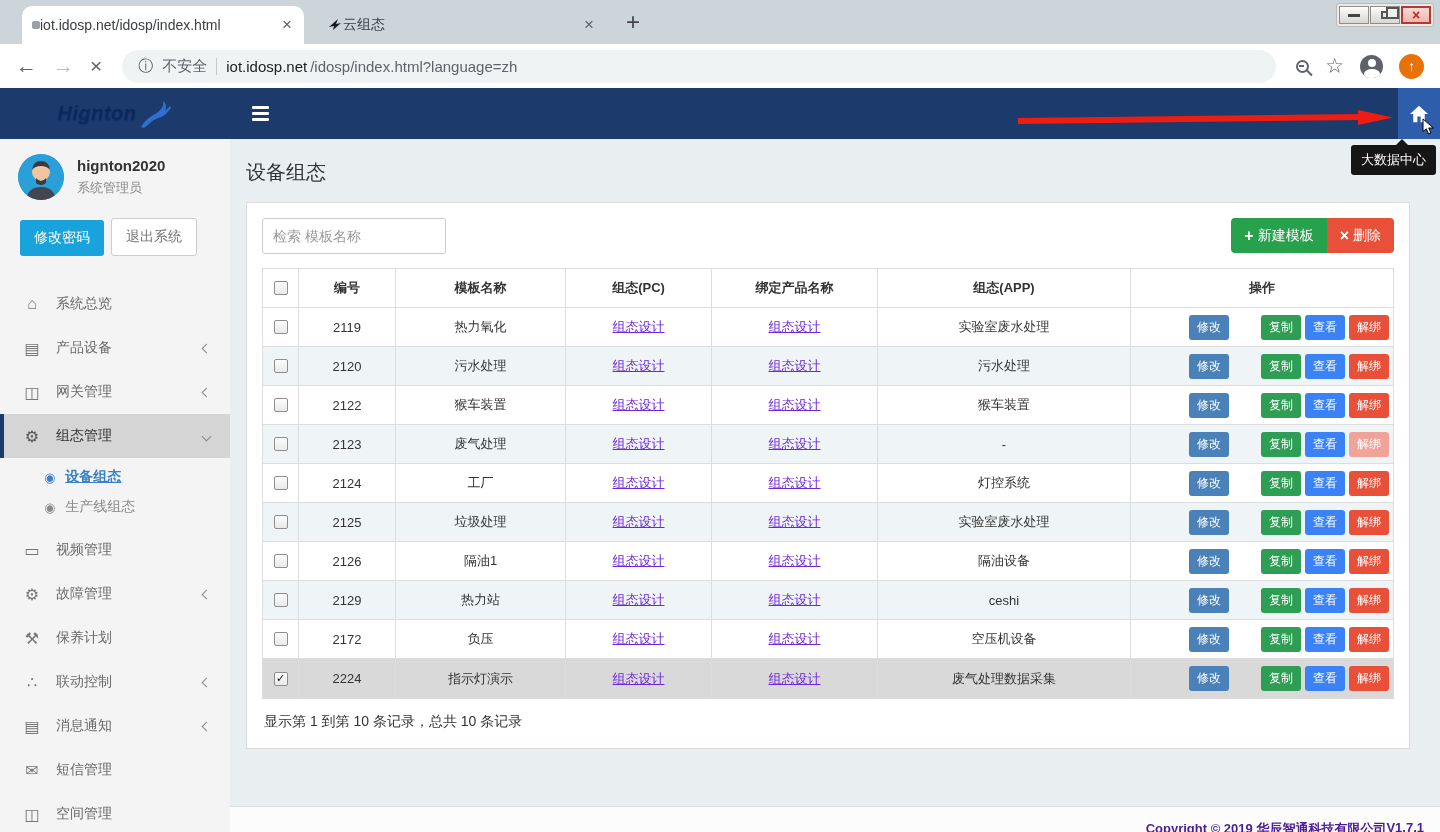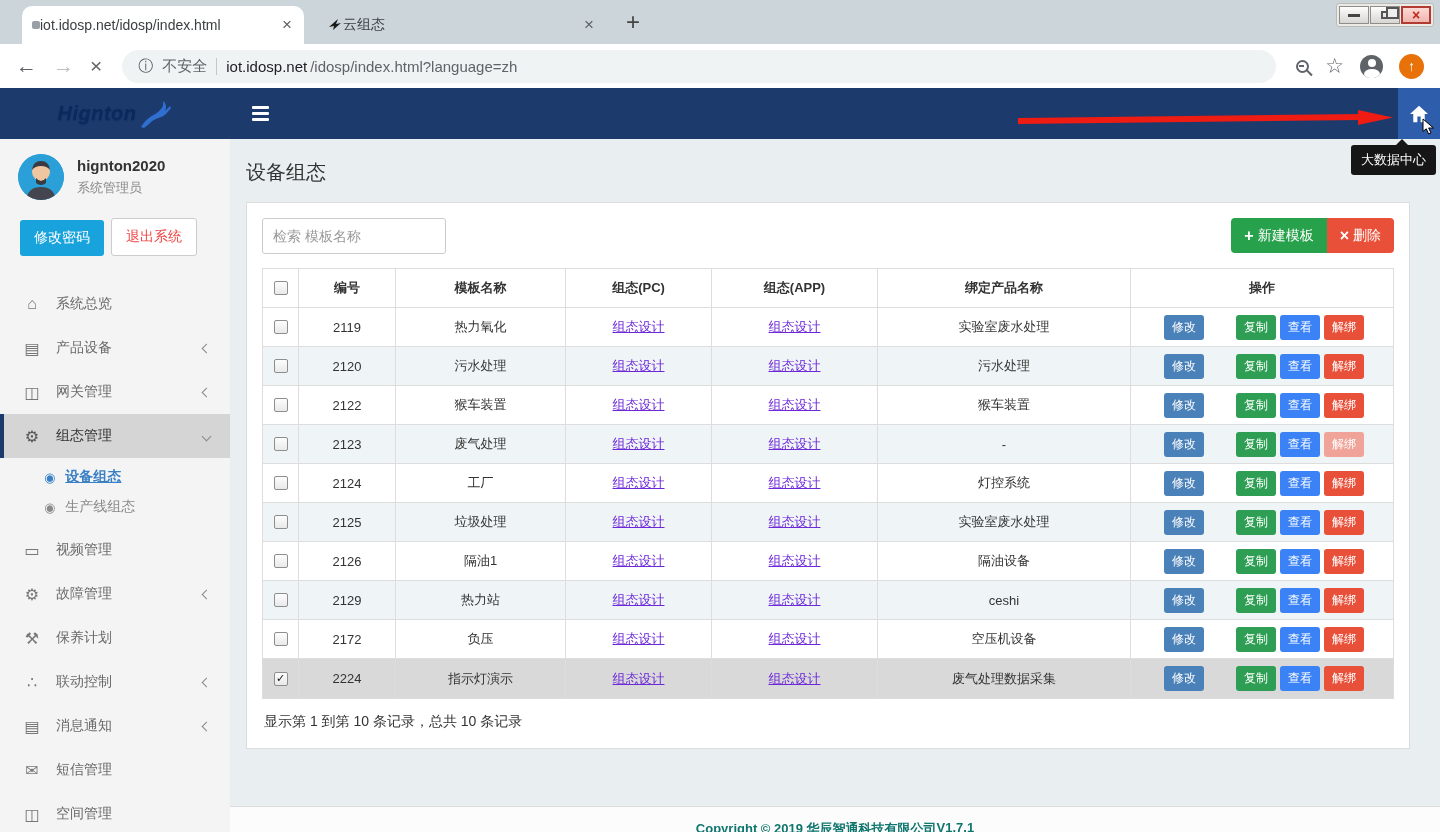--- a/index.html
+++ b/index.html
@@ -45,7 +45,7 @@
 .urole{font-size:13px;color:#8a8a8a;margin-top:5px;}
 .ubtns{display:flex;gap:7px;margin:18px 0 10px 2px;align-items:flex-end;}
 .btn-cyan{background:#19a3dc;color:#fff;border-radius:3px;padding:9px 14px;font-size:14px;}
-.btn-plain{background:#fff;border:1px solid #ccc;color:#ef4444;border-radius:3px;padding:9px 14px;font-size:14px;}
+.btn-plain{background:#fff;border:1px solid #ccc;color:#737373;border-radius:3px;padding:9px 14px;font-size:14px;}
 .menu{flex:1;padding-top:12px;overflow:hidden;}
 .mitem{height:44px;display:flex;align-items:center;padding:0 20px;color:#6a6a6a;font-size:14px;}
 .mitem .mic{width:24px;font-size:16px;color:#777;margin-right:12px;text-align:center;flex:none;}

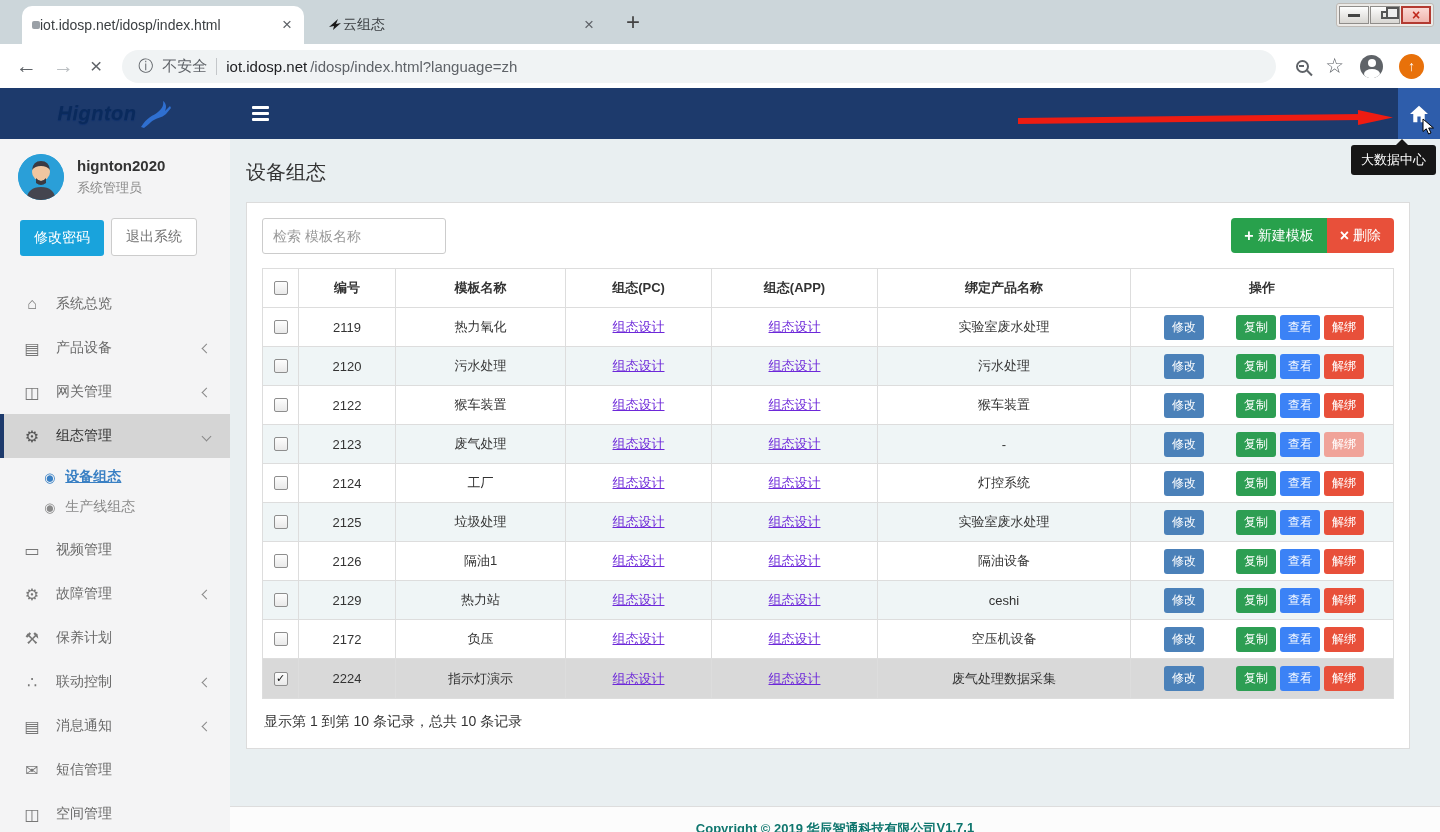--- a/index.html
+++ b/index.html
@@ -286,8 +286,8 @@
             <div class="tcell">编号</div>
             <div class="tcell">模板名称</div>
             <div class="tcell">组态(PC)</div>
+            <div class="tcell">绑定产品名称</div>
             <div class="tcell">组态(APP)</div>
-            <div class="tcell">绑定产品名称</div>
             <div class="tcell">操作</div>
           </div>
           <div id="tbody">

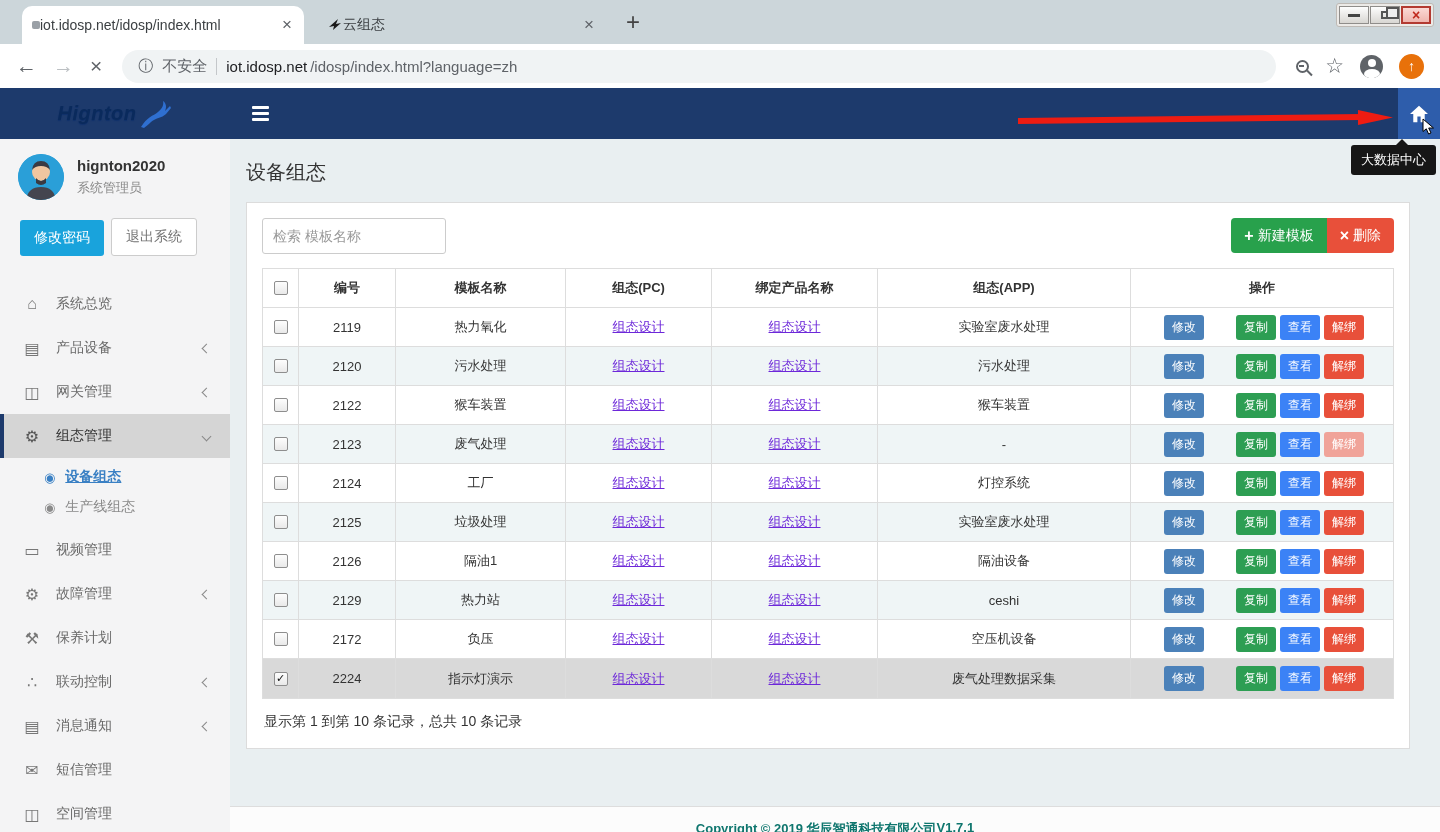--- a/index.html
+++ b/index.html
@@ -87,7 +87,7 @@
 .thead .tcell{font-weight:bold;}
 .trow.stripe{background:#eff5f6;}
 .trow.selected{background:#d9d9d9;}
-.acell{justify-content:center;padding-left:8px;}
+.acell{justify-content:flex-end;padding-left:8px;}
 .abtn{color:#fff;font-size:12px;padding:4px 8px;border-radius:3px;margin-right:4px;white-space:nowrap;}
 .abtn.edit{background:#4b81b9;}
 .abtn.copy{background:#2d9e53;margin-left:28px;}

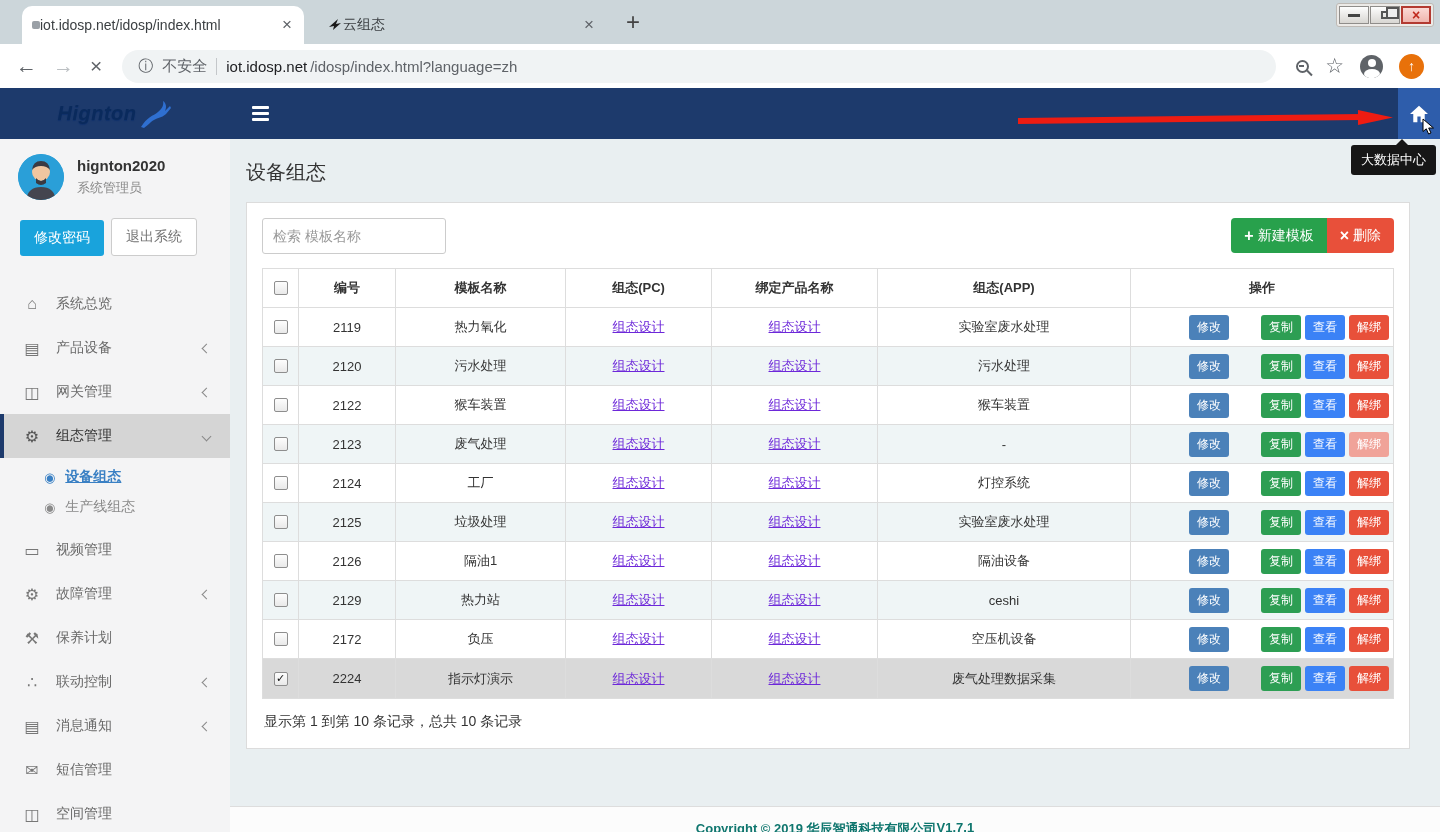--- a/index.html
+++ b/index.html
@@ -97,7 +97,7 @@
 .tlink{color:#6d28d9;text-decoration:underline;}
 .cbx{width:14px;height:14px;border:1px solid #8e8e8e;border-radius:2px;background:linear-gradient(#fdfdfd,#e9e9e9);display:flex;align-items:center;justify-content:center;font-size:11px;font-weight:bold;color:#111;line-height:11px;}
 .summary{padding:14px 2px 2px;font-size:14px;color:#333;}
-.footer{height:26px;background:#fcfcfc;border-top:1px solid #ddd;display:flex;justify-content:center;padding:13px 16px 0;font-size:13px;font-weight:bold;color:#0f766e;overflow:hidden;flex:none;}
+.footer{height:26px;background:#fcfcfc;border-top:1px solid #ddd;display:flex;justify-content:flex-end;padding:13px 16px 0;font-size:13px;font-weight:bold;color:#4c1d95;overflow:hidden;flex:none;}
 </style>
 </head>
 <body>

